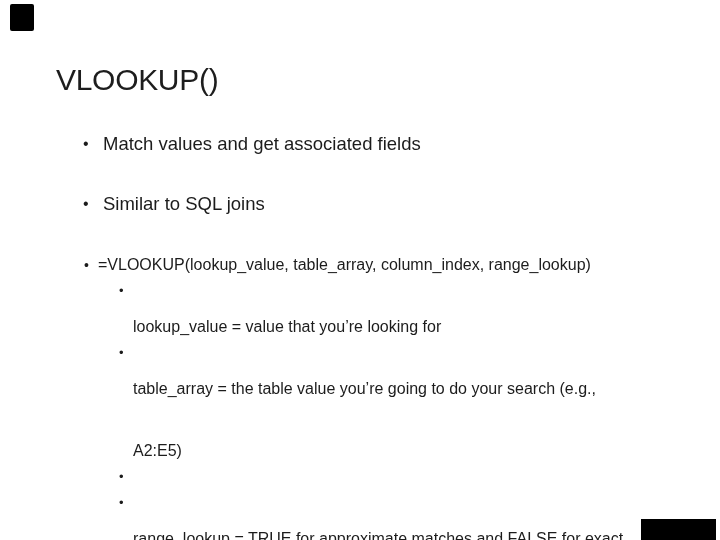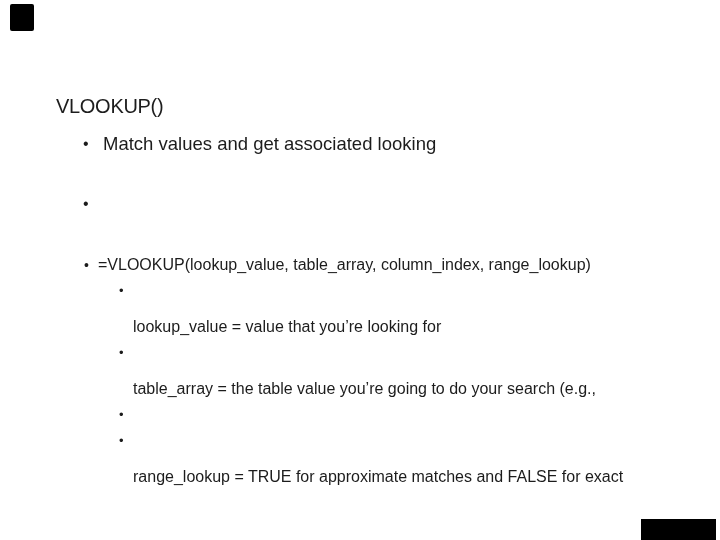--- a/index.html
+++ b/index.html
@@ -29,13 +29,12 @@
     position: absolute;
     left: 56px;
     top: 63px;
-    font-size: 20px;
+    font-size: 30px;
     font-weight: 400;
     letter-spacing: -0.3px;
     color: #1d1d1d;
     line-height: 1.1;
     white-space: pre;
-    margin-top: 32px;
   }
   .bullet-row {
     position: absolute;

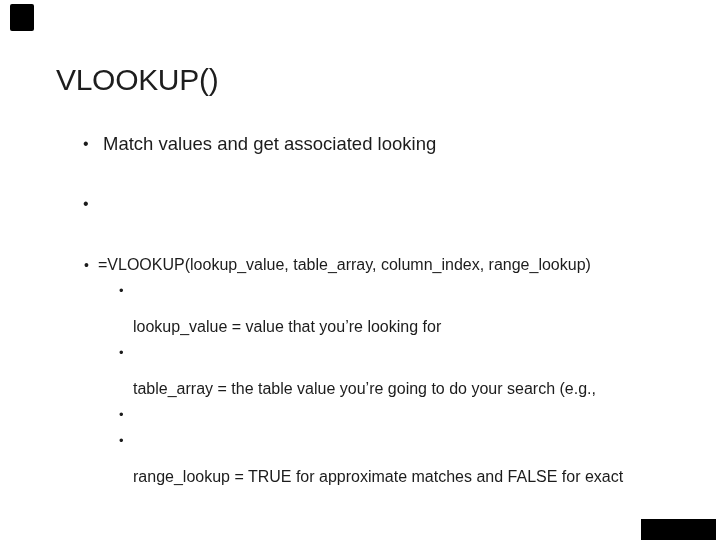--- a/index.html
+++ b/index.html
@@ -96,7 +96,7 @@
 
   <div class="bullet-row row-l1 row-b1">
     <span class="dot">•</span>
-    <span class="text">Match values and get associated looking</span>
+    <span class="text">Match values and get associated fields</span>
   </div>
 
   <div class="bullet-row row-l1 row-b2">

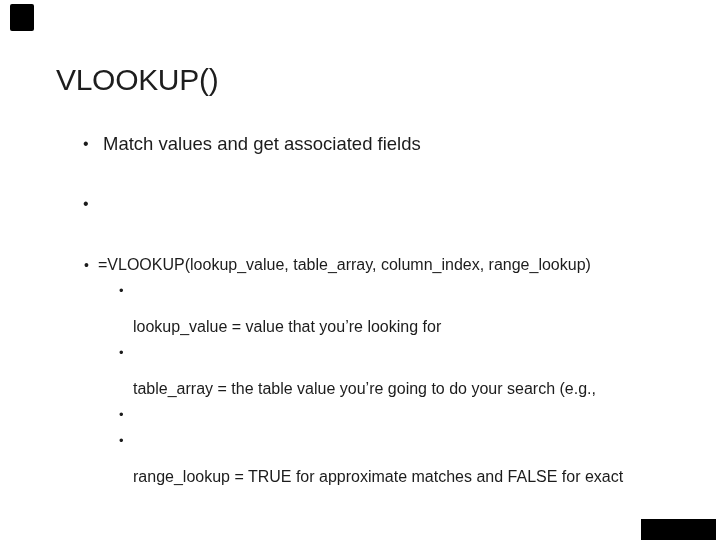--- a/index.html
+++ b/index.html
@@ -101,6 +101,7 @@
 
   <div class="bullet-row row-l1 row-b2">
     <span class="dot">•</span>
+    <span class="text">Similar to SQL joins</span>
   </div>
 
   <div class="bullet-row row-formula">

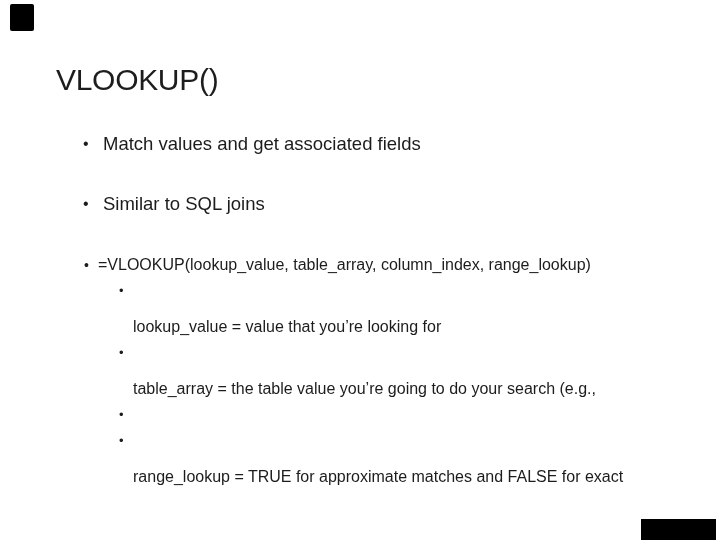--- a/index.html
+++ b/index.html
@@ -122,6 +122,7 @@
       <span class="dot">•</span>
       <span class="sub-text">
         <span class="line">table_array = the table value you’re going to do your search (e.g.,</span>
+        <span class="line">A2:E5)</span>
       </span>
     </div>
 

